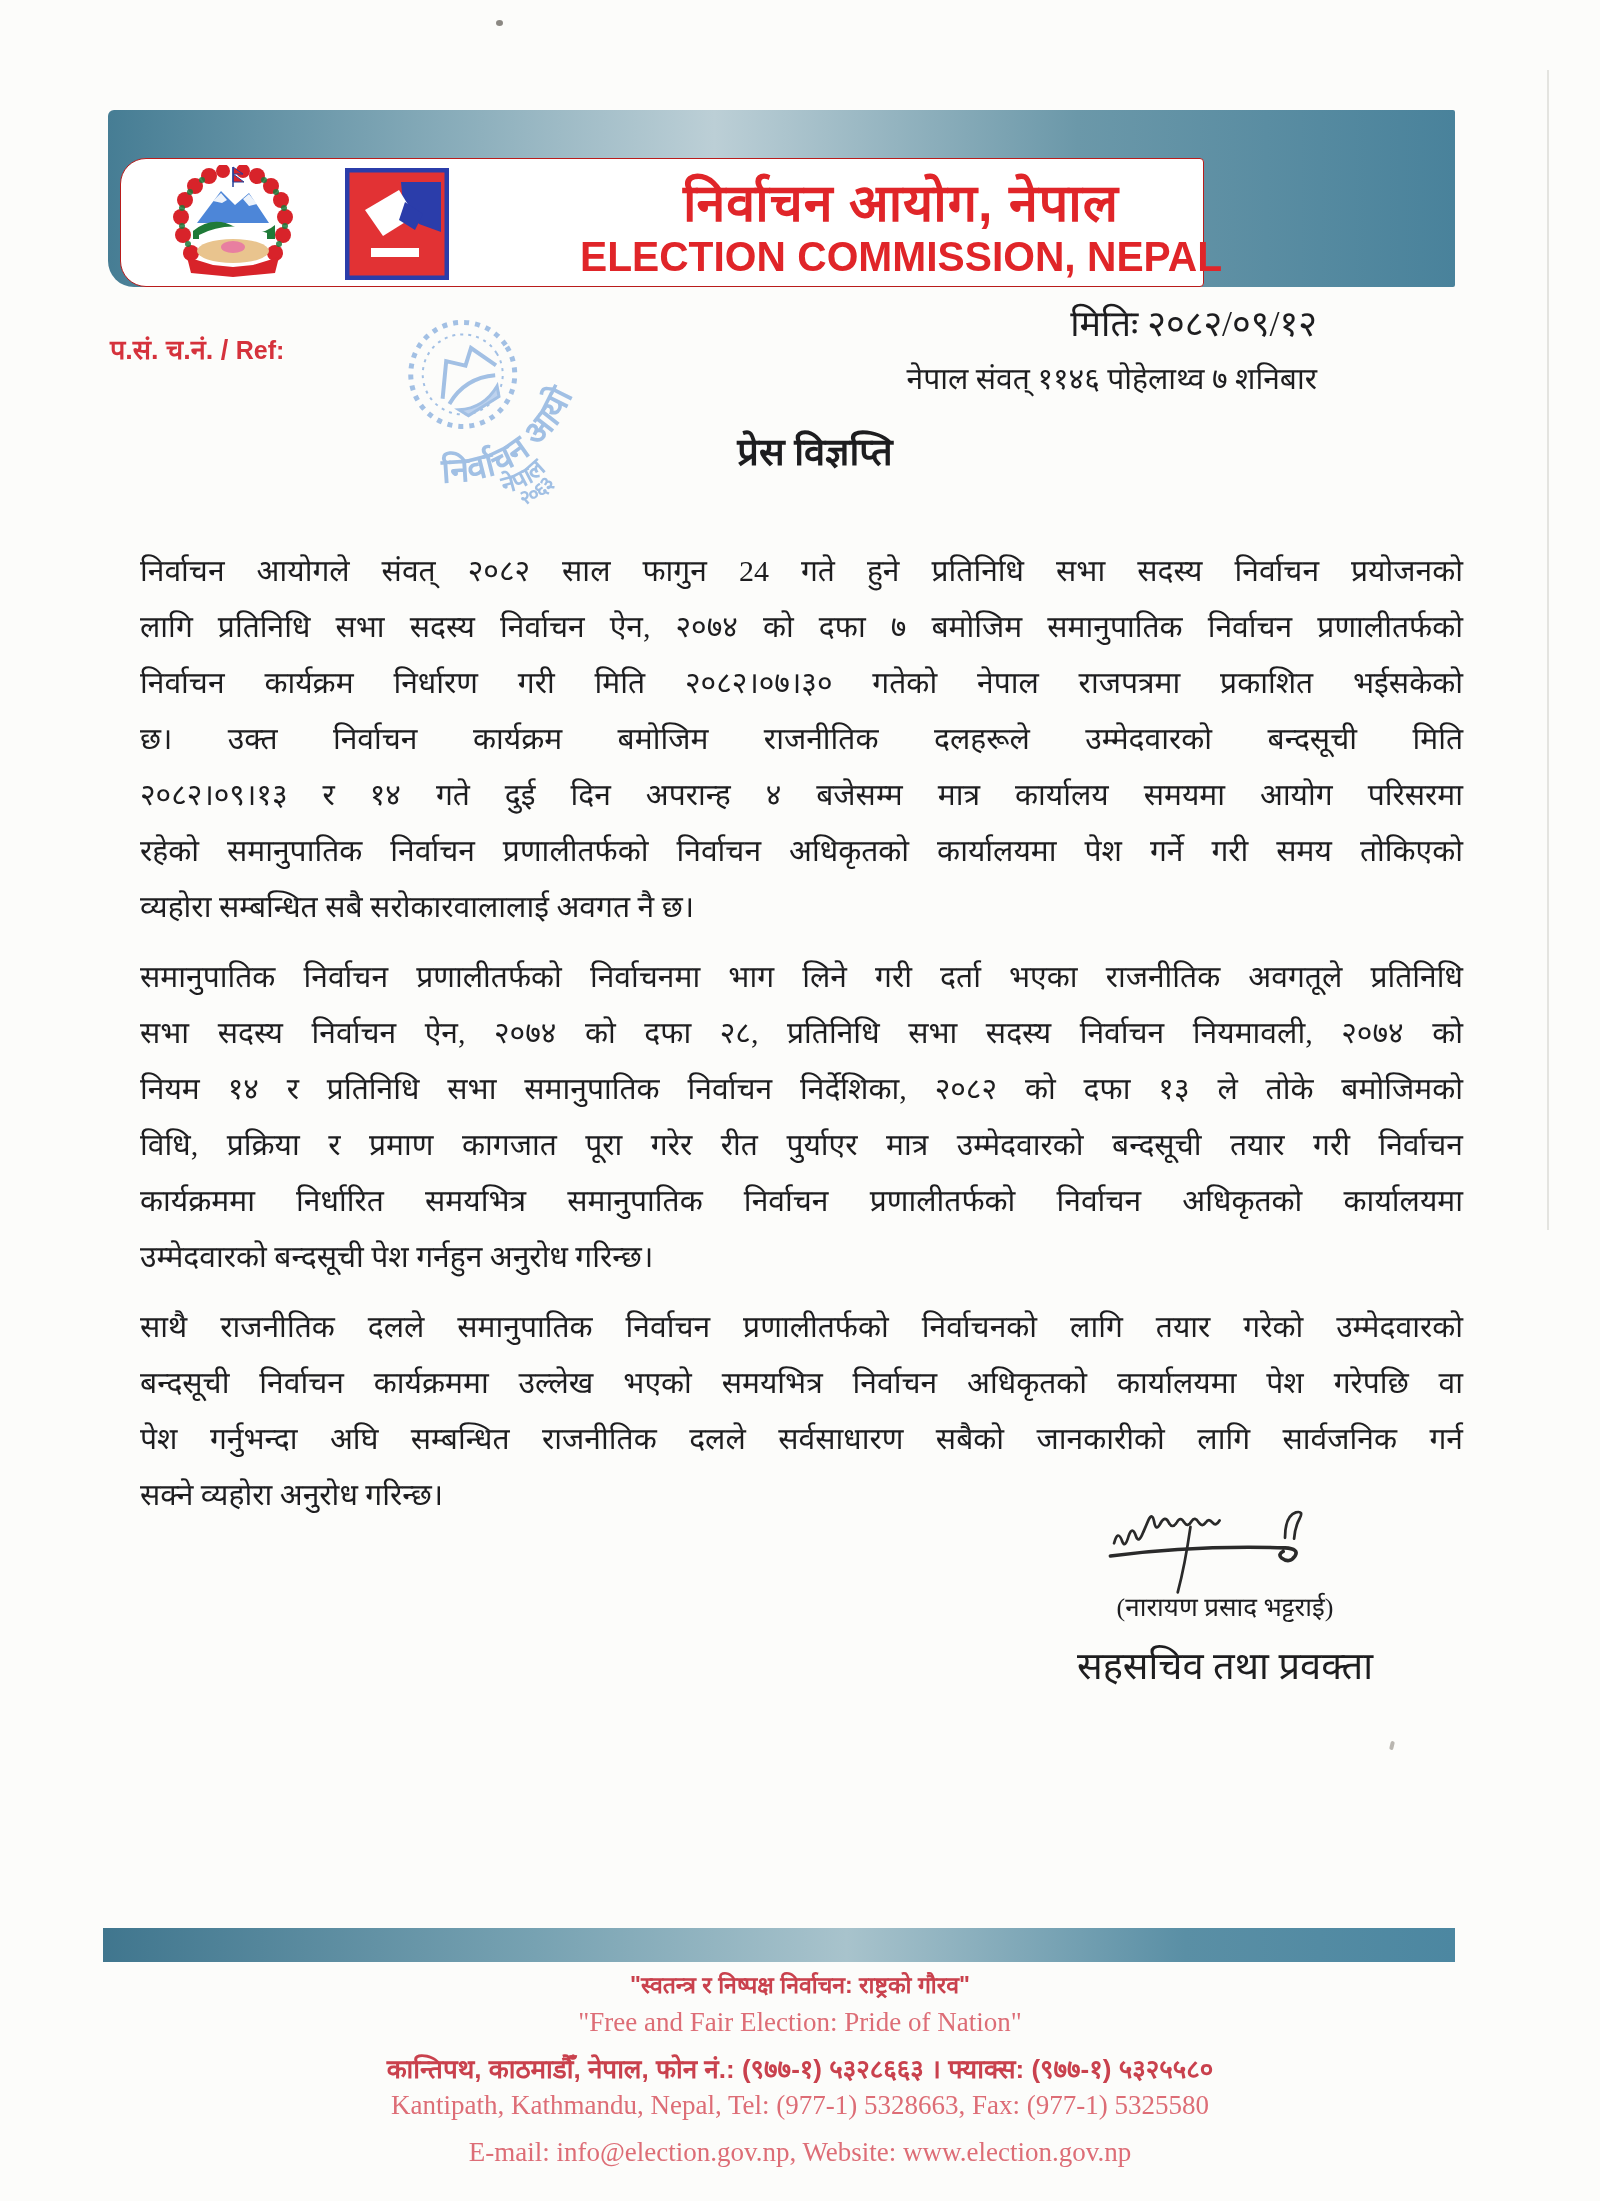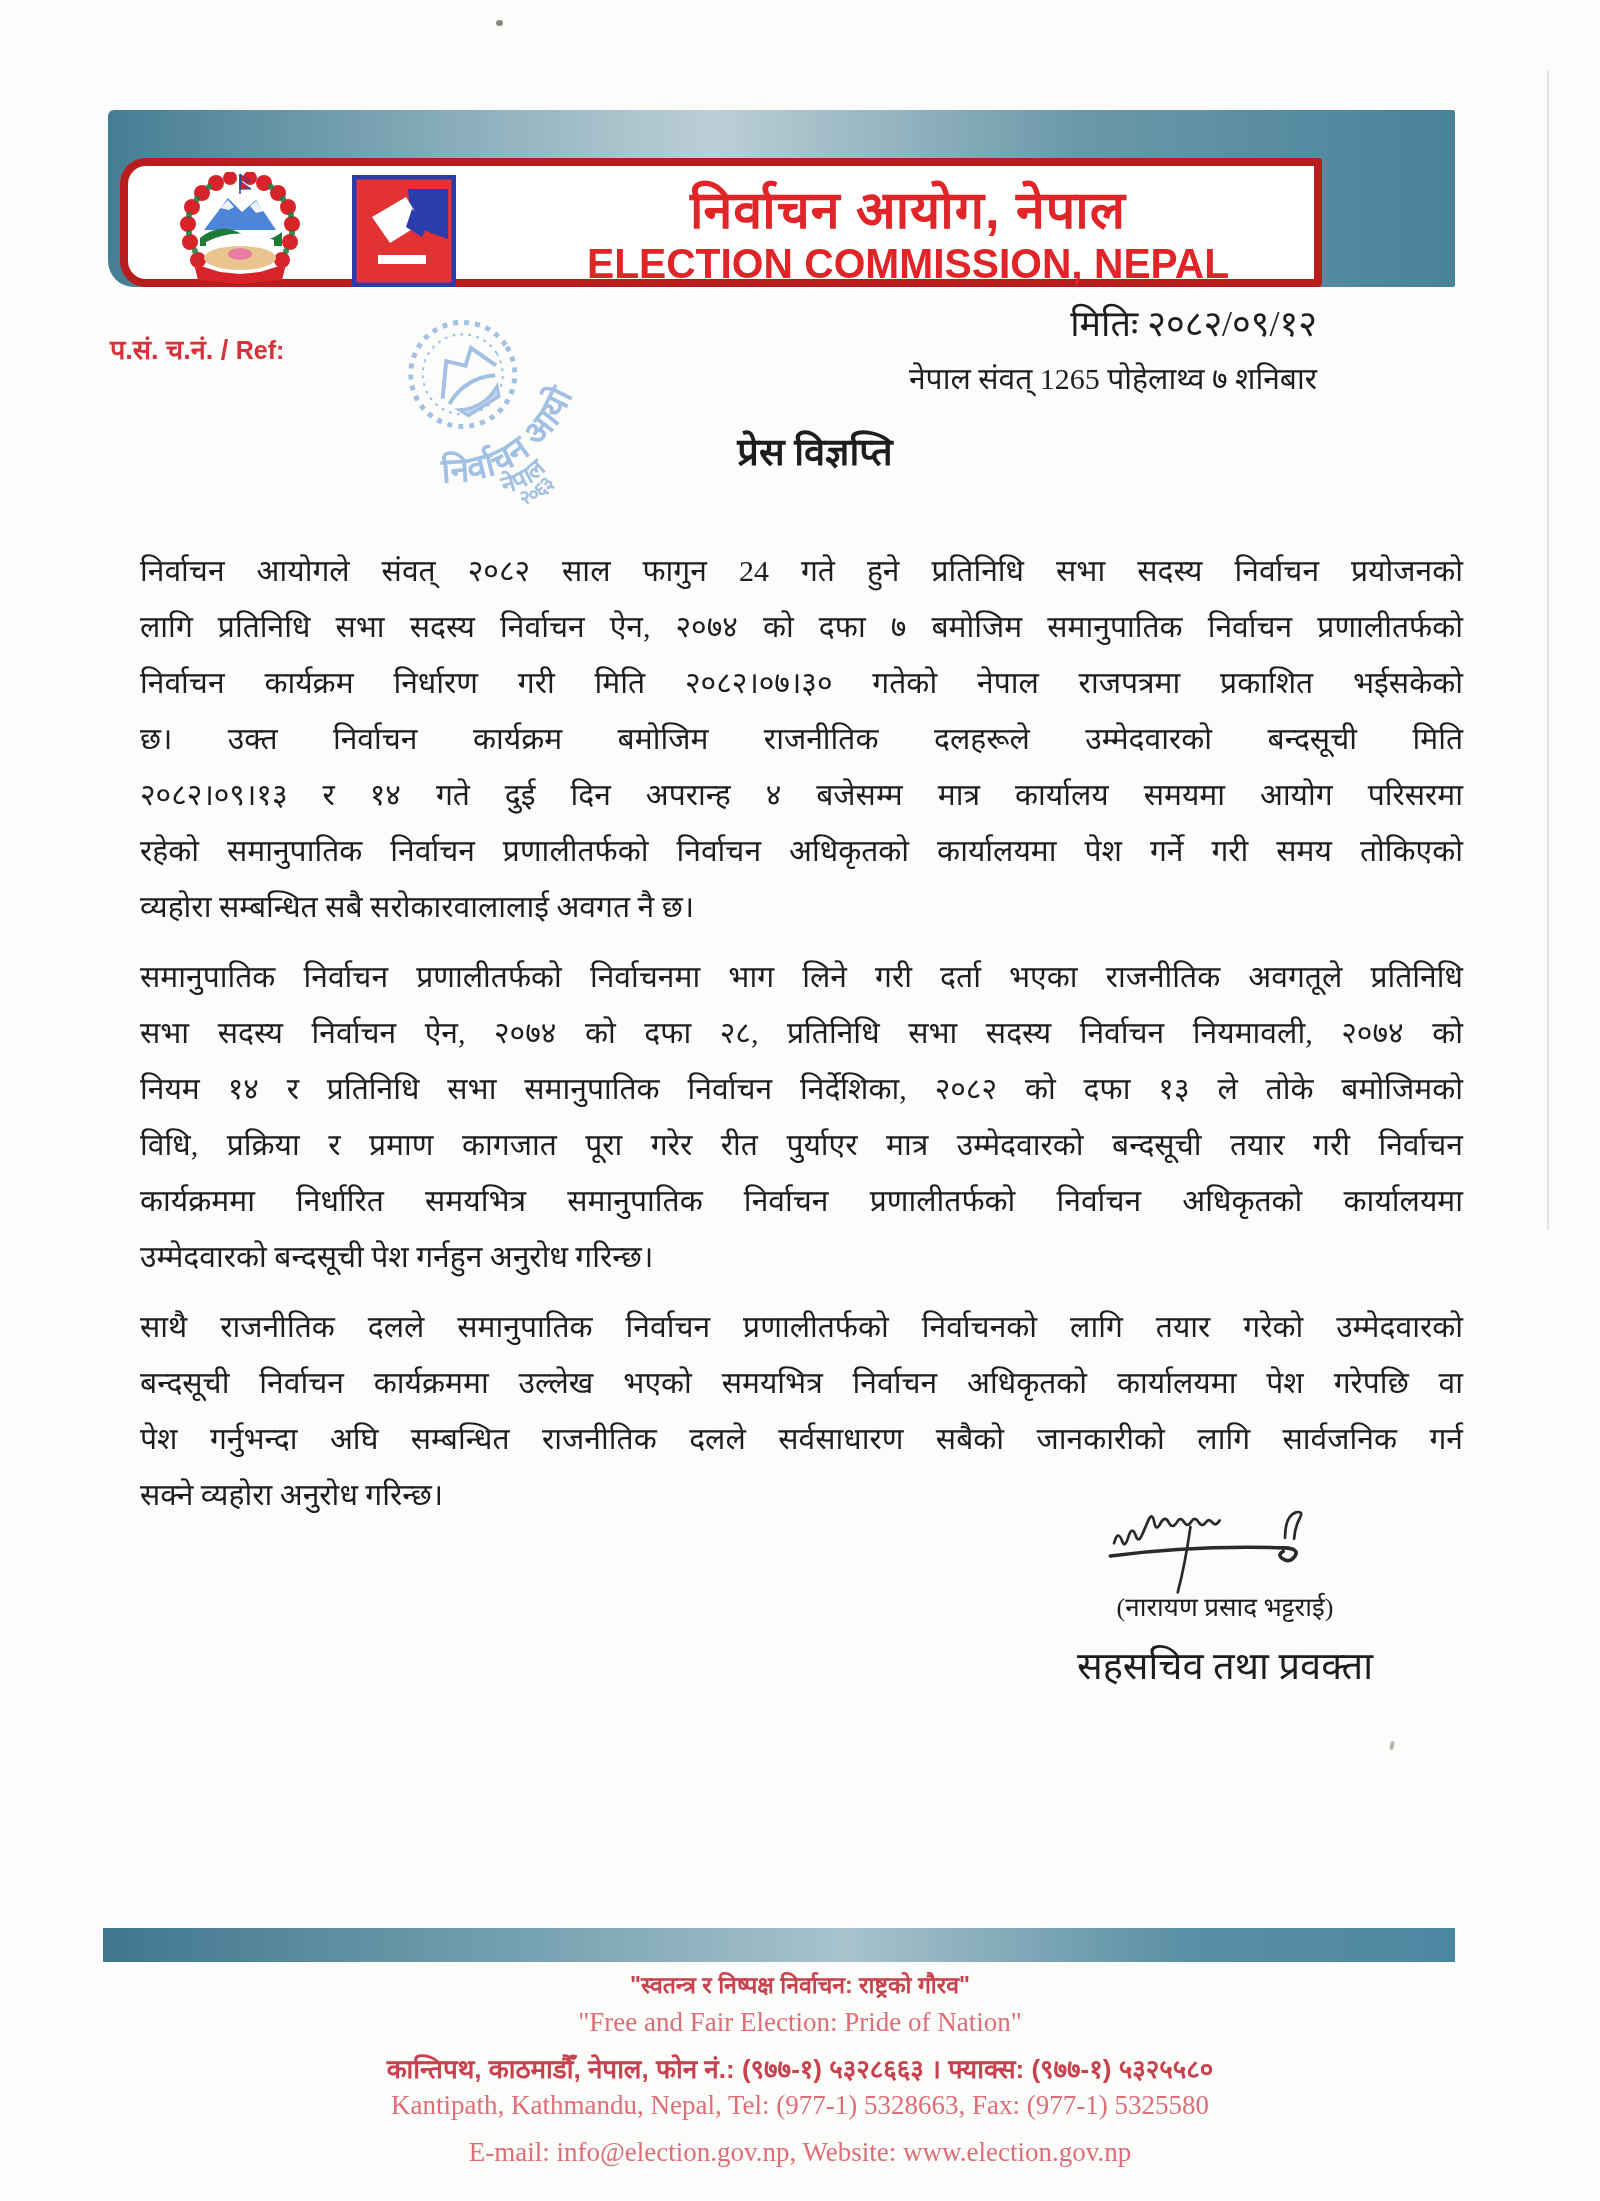--- a/index.html
+++ b/index.html
@@ -18,8 +18,8 @@
     border-radius:6px 2px 2px 26px;
   }
   .head-box{
-    left:120px;top:158px;width:1202px;height:129px;
-    background:#ffffff;border:8px solid #b91c1c;box-sizing:border-box;
+    left:120px;top:158px;width:1084px;height:129px;
+    background:#ffffff;border:1px solid #b91c1c;box-sizing:border-box;
     border-radius:26px 4px 4px 26px;
   }
   .org-np{

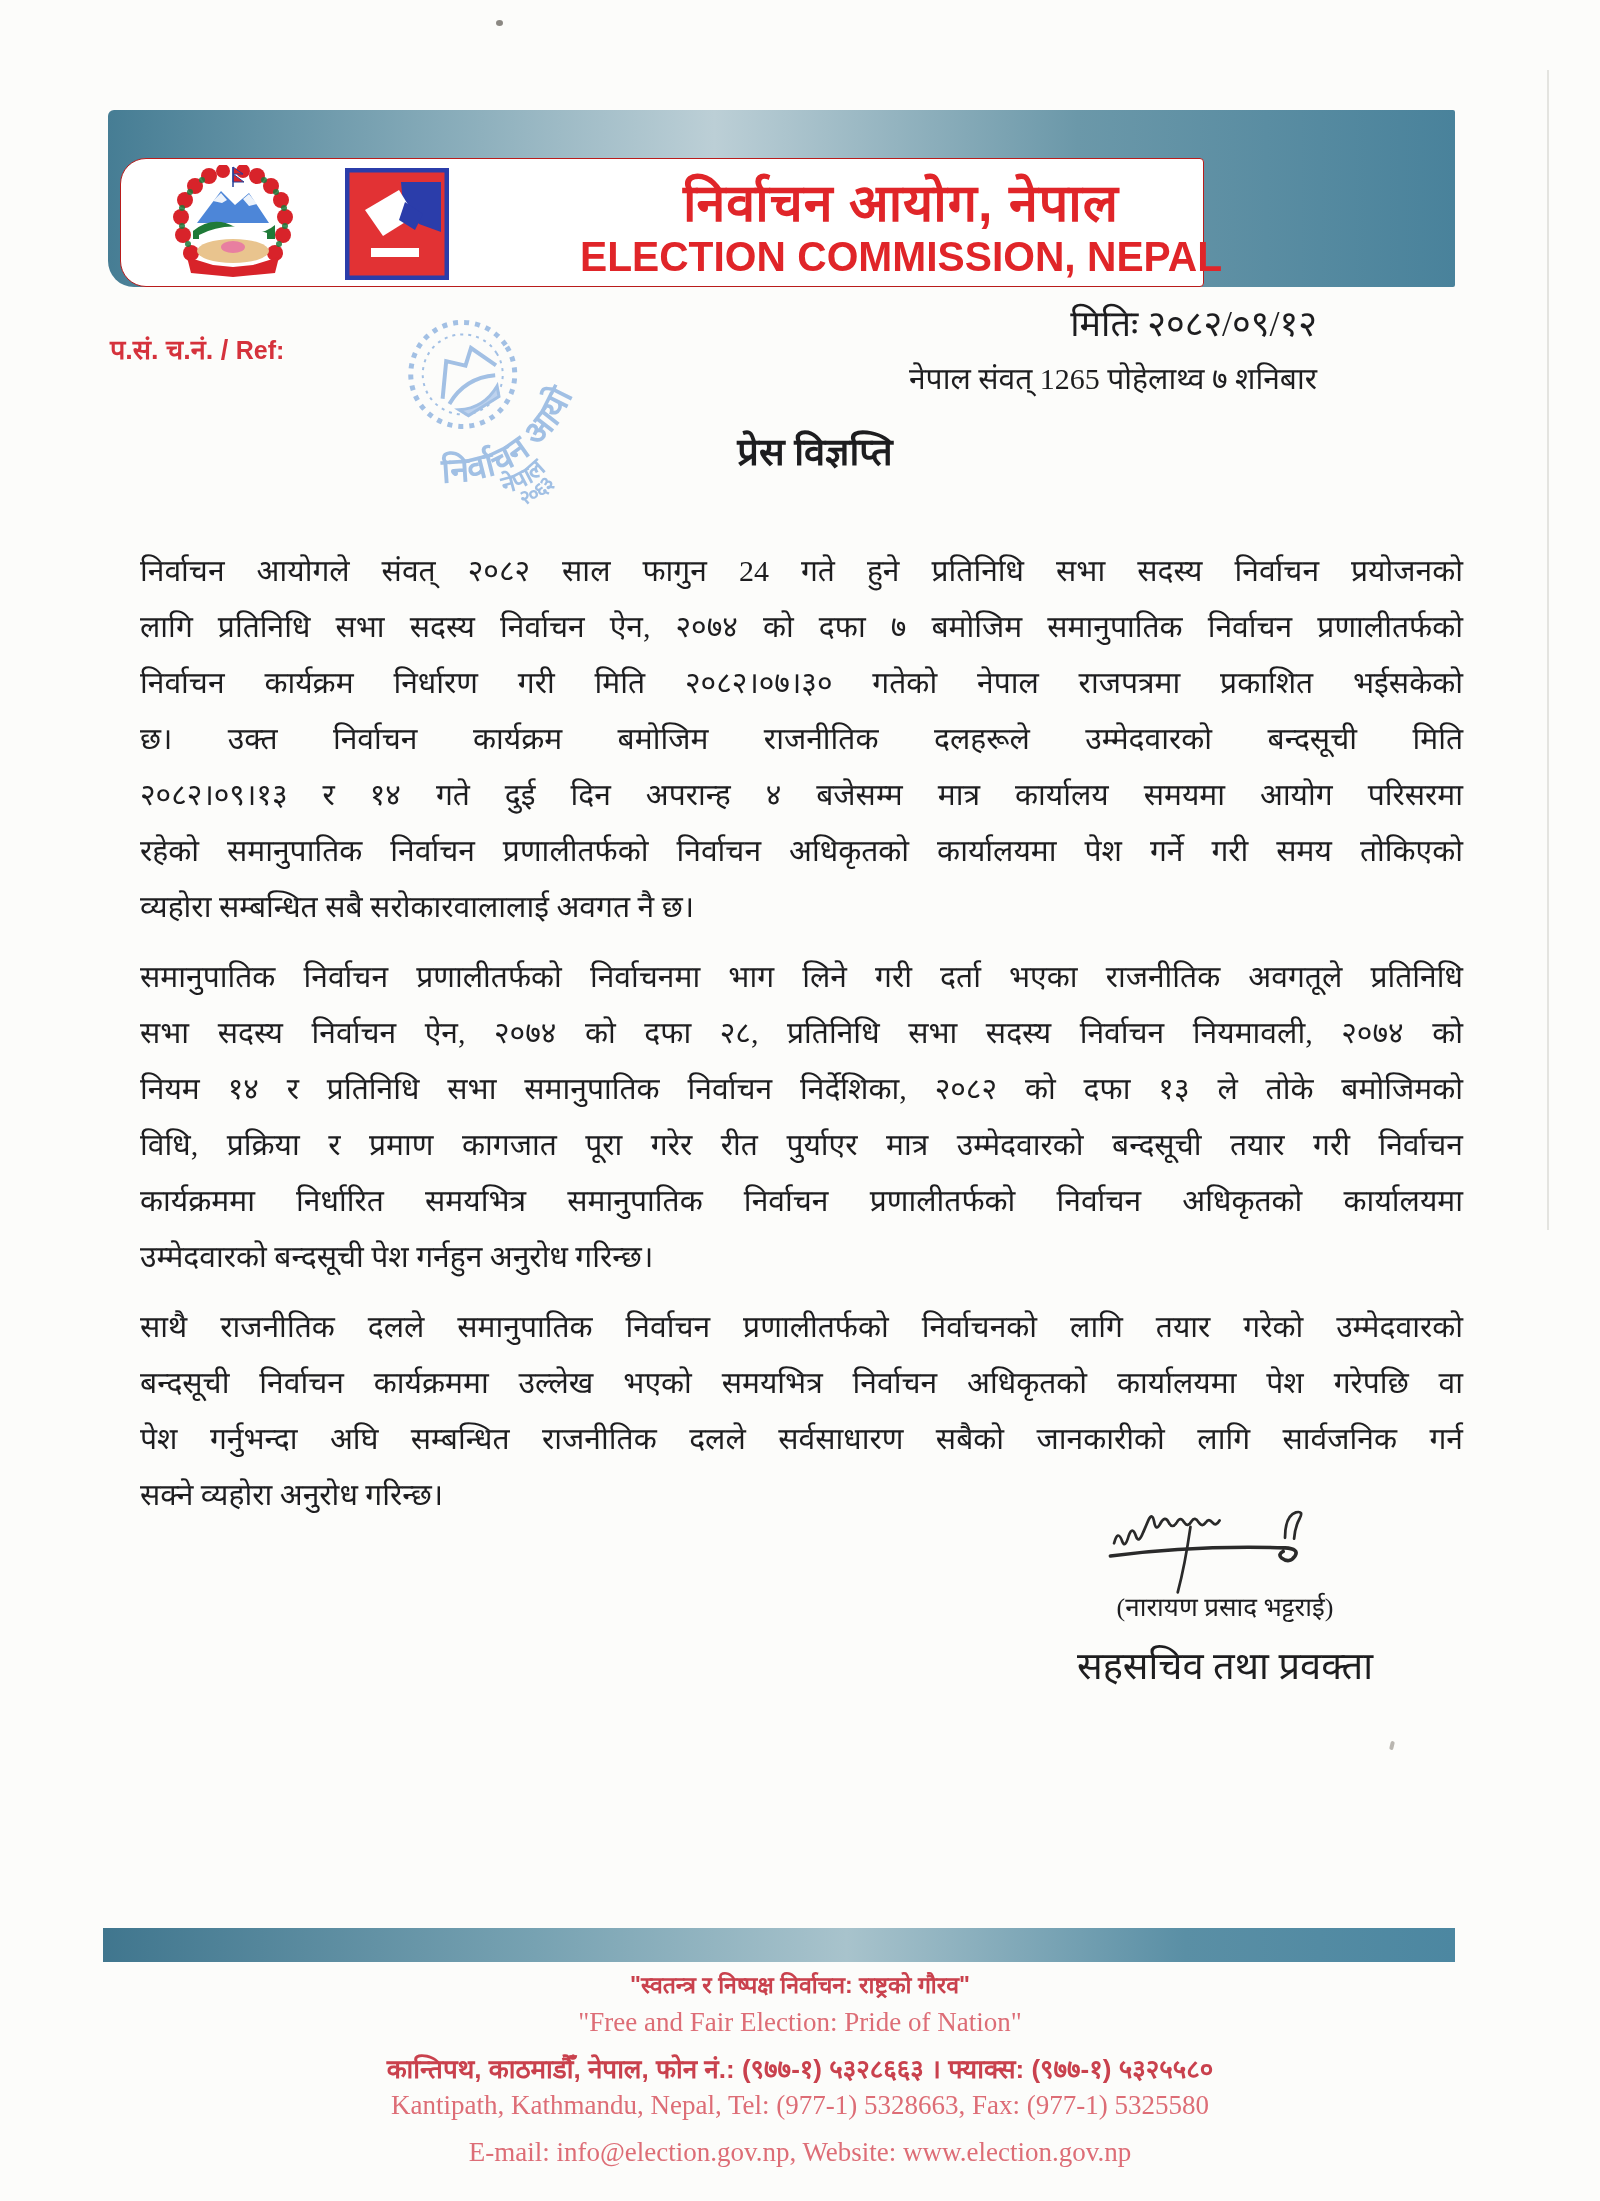--- a/index.html
+++ b/index.html
@@ -152,7 +152,7 @@
   </div>
   <div class="abs date-block">
     <div class="date-np">मितिः २०८२/०९/१२</div>
-    <div class="samvat">नेपाल संवत् 1265 पोहेलाथ्व ७ शनिबार</div>
+    <div class="samvat">नेपाल संवत् ११४६ पोहेलाथ्व ७ शनिबार</div>
   </div>
 
   <svg class="abs stamp" viewBox="0 0 250 260">

